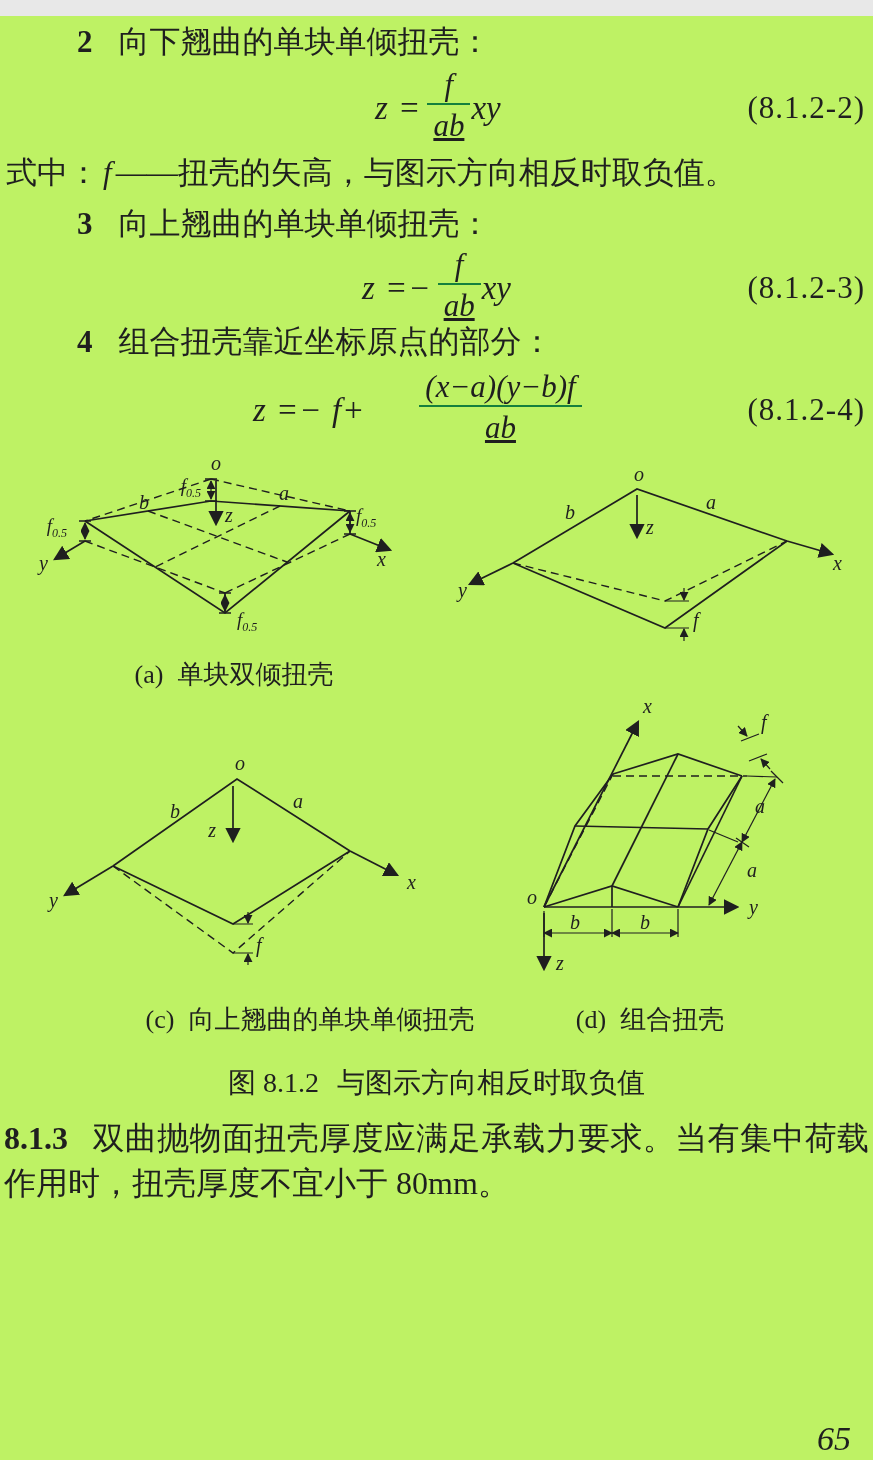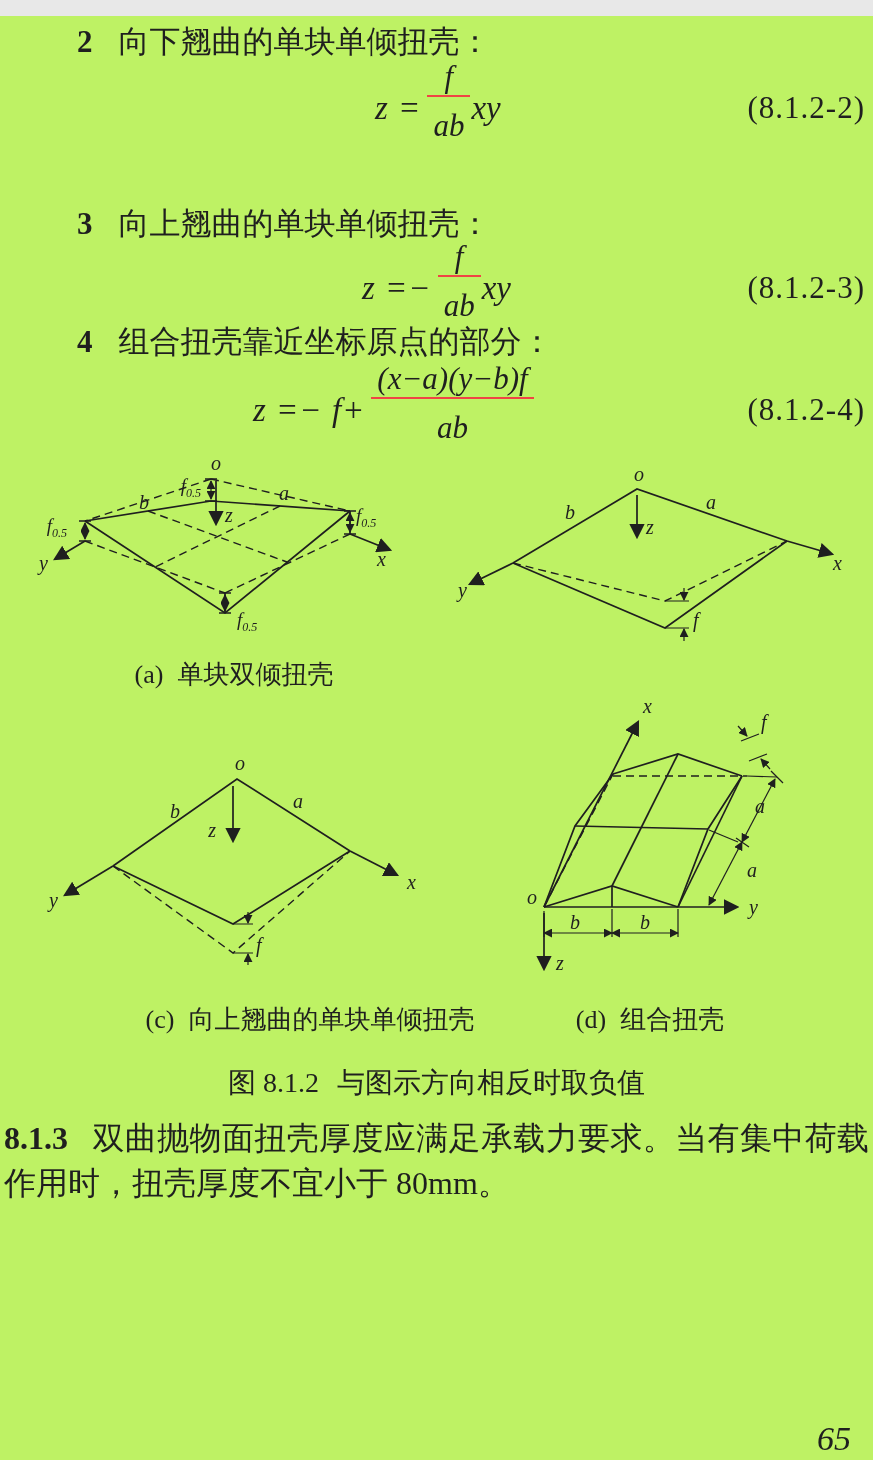--- a/index.html
+++ b/index.html
@@ -22,7 +22,7 @@
   .lead{letter-spacing:1px;margin-right:6px;}
   .frac{display:inline-block;text-align:center;font-size:31px;line-height:1.12;}
   .frac .nu{display:block;padding:0 6px;}
-  .frac .de{display:block;border-top:2px solid #ef4444;padding:12px 6px;}
+  .frac .de{display:block;border-top:2px solid #15803d;padding:4px 6px;text-decoration:underline;}
   .post{margin-left:1px;}
   .eq-tag{position:absolute;right:8px;top:50%;transform:translateY(-50%);
     font-size:31px;font-style:normal;letter-spacing:1px;white-space:nowrap;text-align:center;}

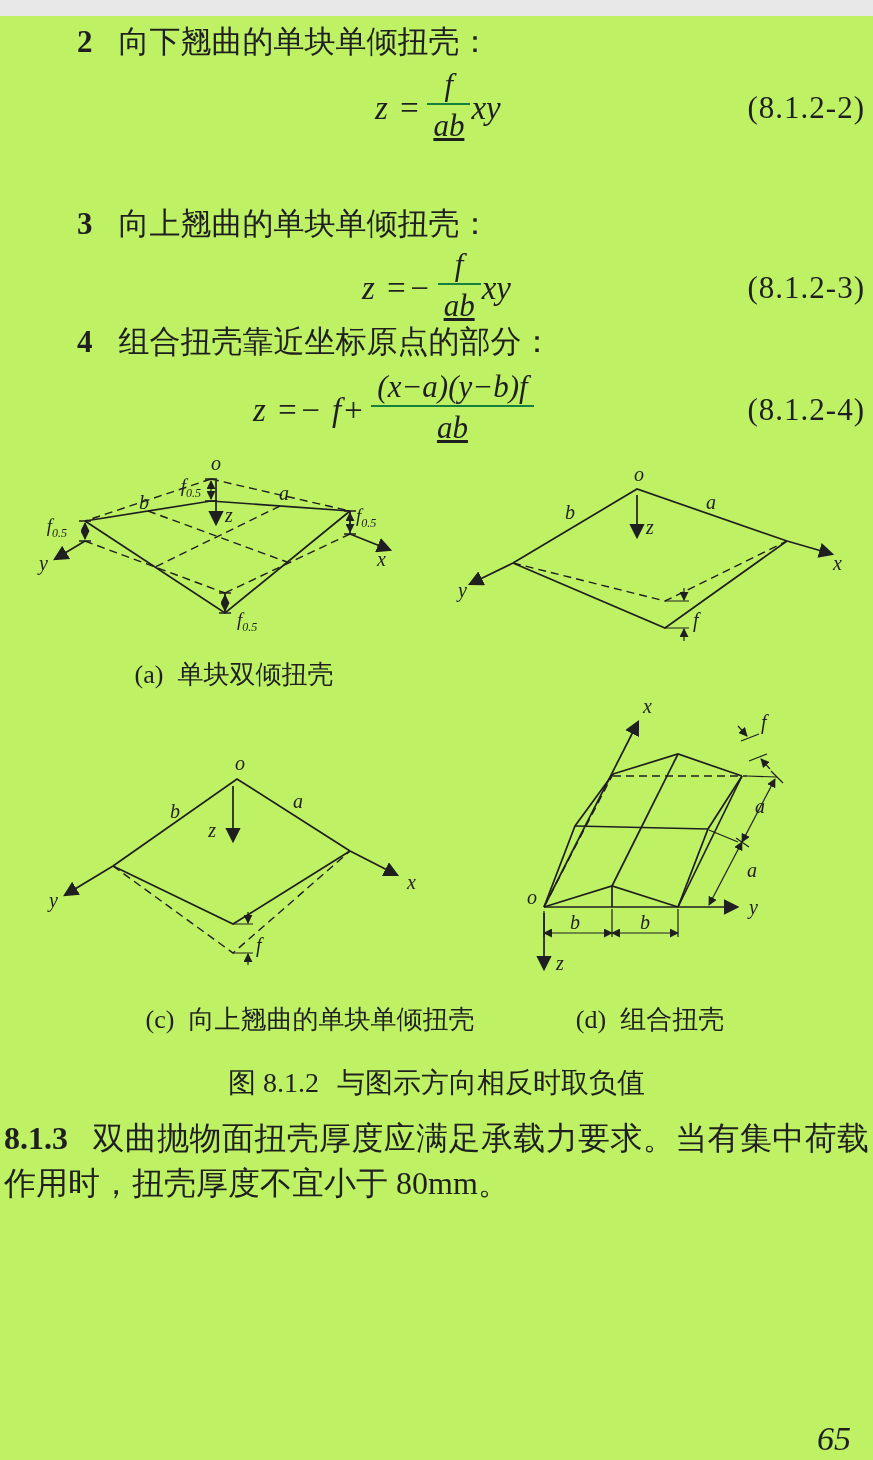--- a/index.html
+++ b/index.html
@@ -79,6 +79,9 @@
     <span class="eq-tag">(8.1.2-2)</span>
   </div>
 
+  <div class="abs where-line" style="top:138px;">
+    <span>式中：</span><span class="sym">f</span><span>——</span><span>扭壳的矢高，与图示方向相反时取负值。</span>
+  </div>
 
   <div class="abs item-line" style="top:189px;">
     <span class="item-num">3</span><span>向上翘曲的单块单倾扭壳：</span>

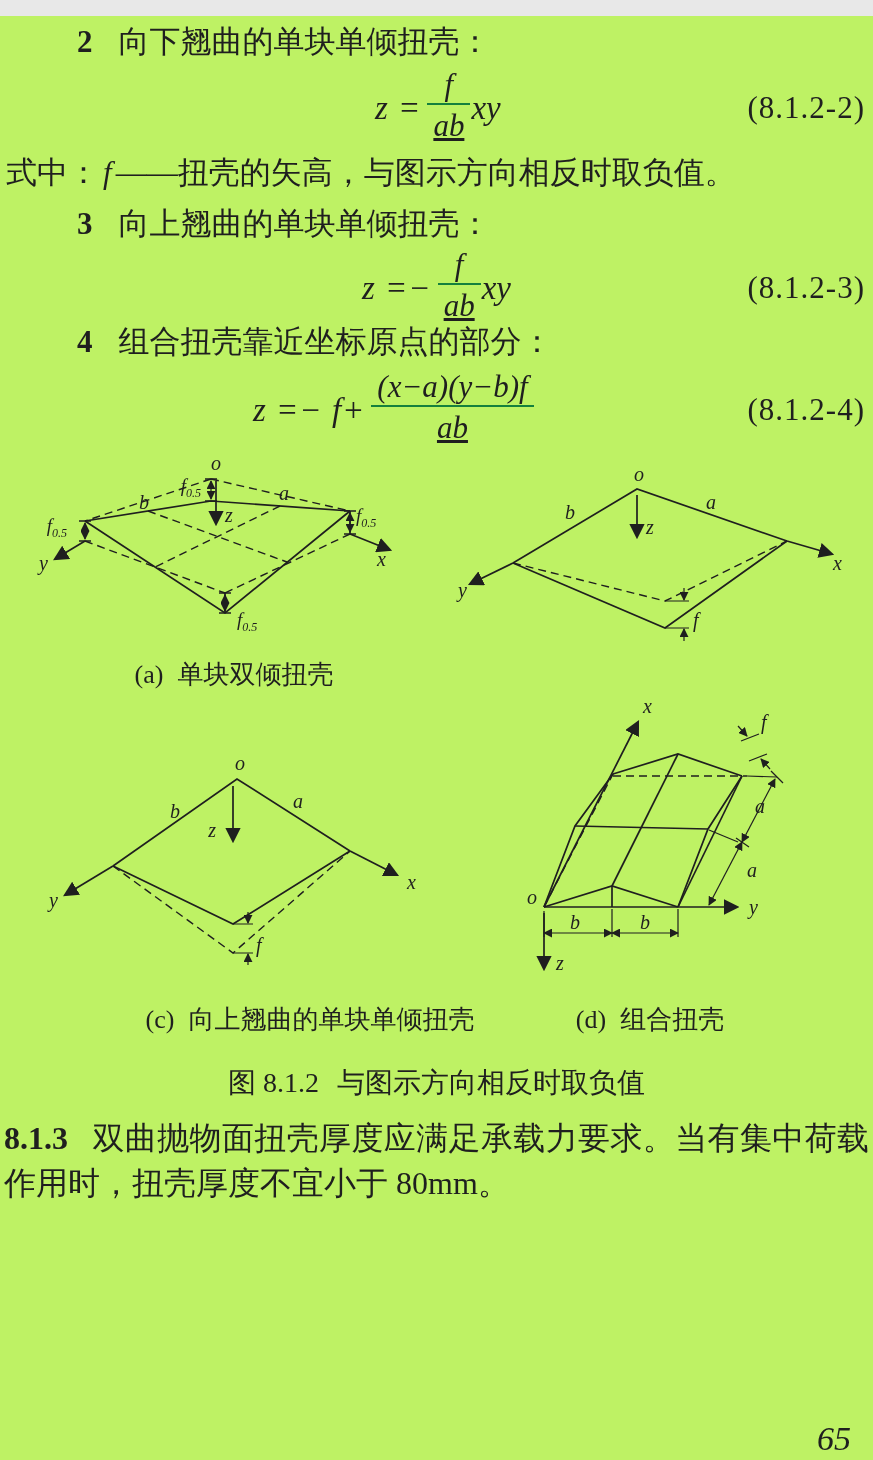--- a/index.html
+++ b/index.html
@@ -104,7 +104,7 @@
   </div>
 
   <div class="abs f-row" style="top:348px;height:92px;">
-    <div class="fml" style="left:253px;top:0;height:92px;">
+    <div class="fml" style="left:253px;top:0;height:92px;gap:48px;">
       <span class="lead">z =− f+</span>
       <span class="frac">
         <span class="nu">(x−a)(y−b)f</span>

